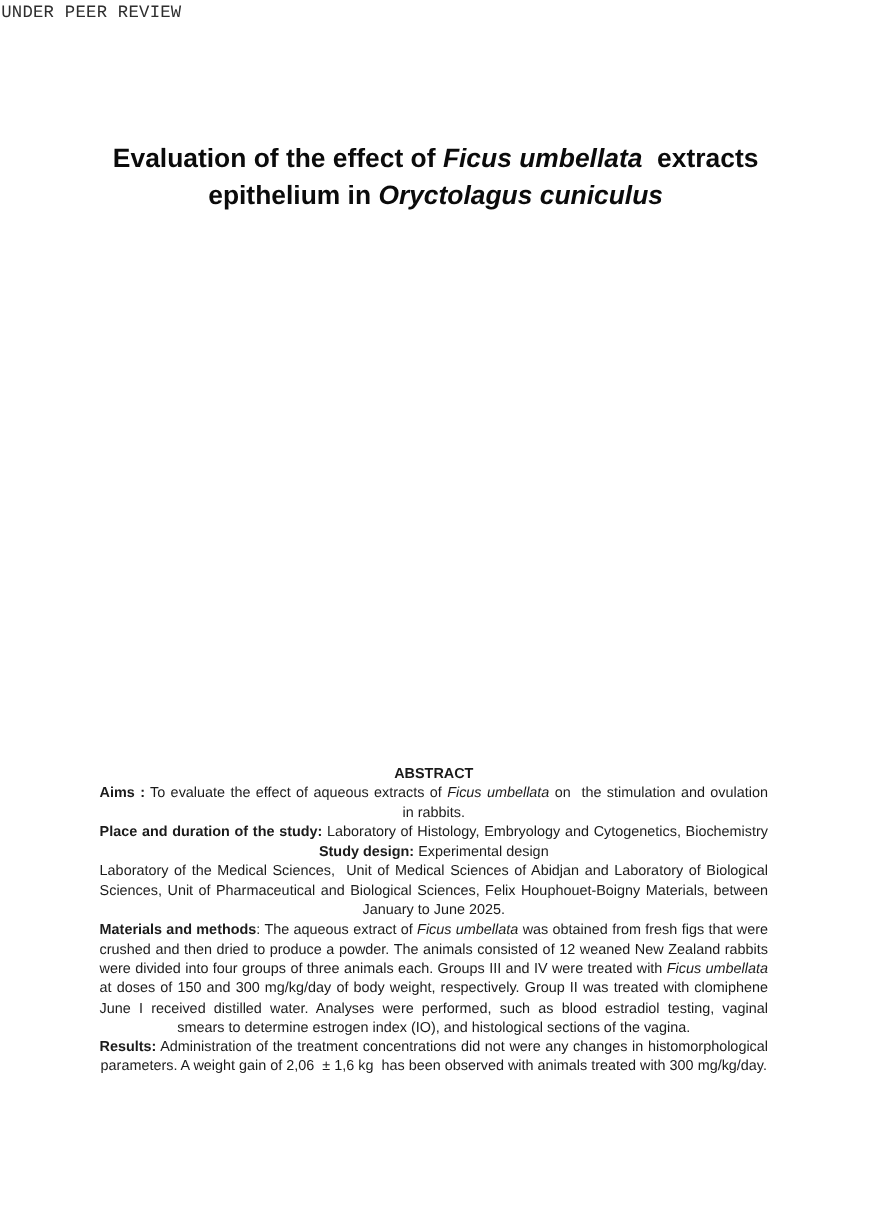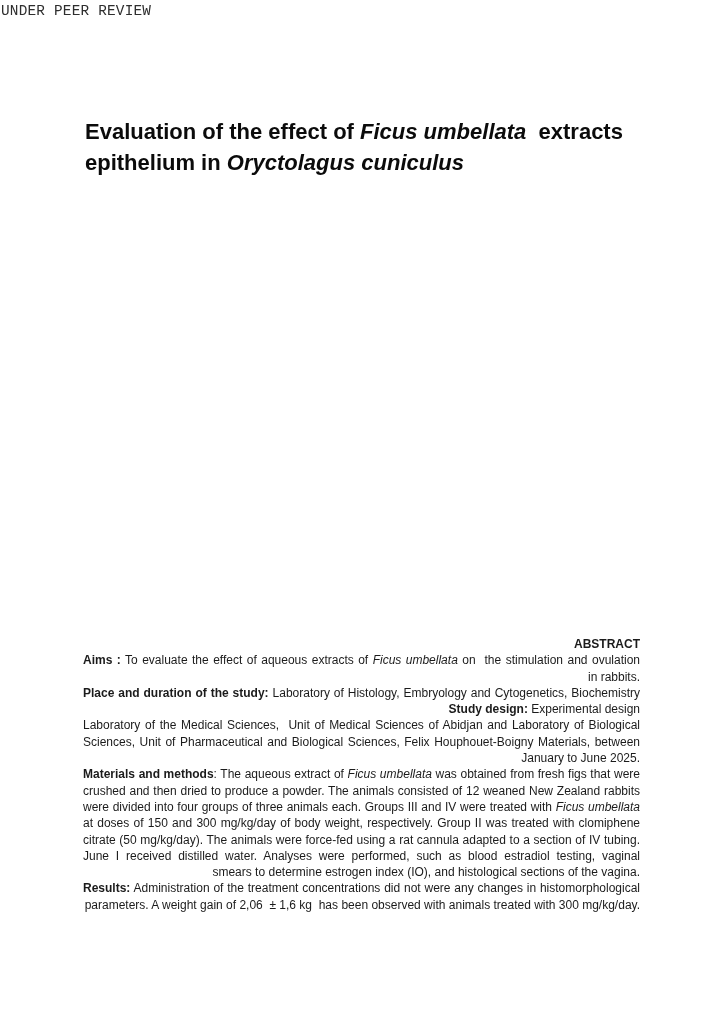--- a/index.html
+++ b/index.html
@@ -22,7 +22,7 @@
     font-size:22px;line-height:30.5px;font-weight:bold;
     color:#0b0b0b;text-align:right;
   }
-  .t-line{text-align:left;}
+  .t-line{text-align:center;}
   .abstract-block{
     position:absolute;left:83px;top:636px;width:557px;
     font-size:12px;line-height:16.3px;color:#1b1b1b;

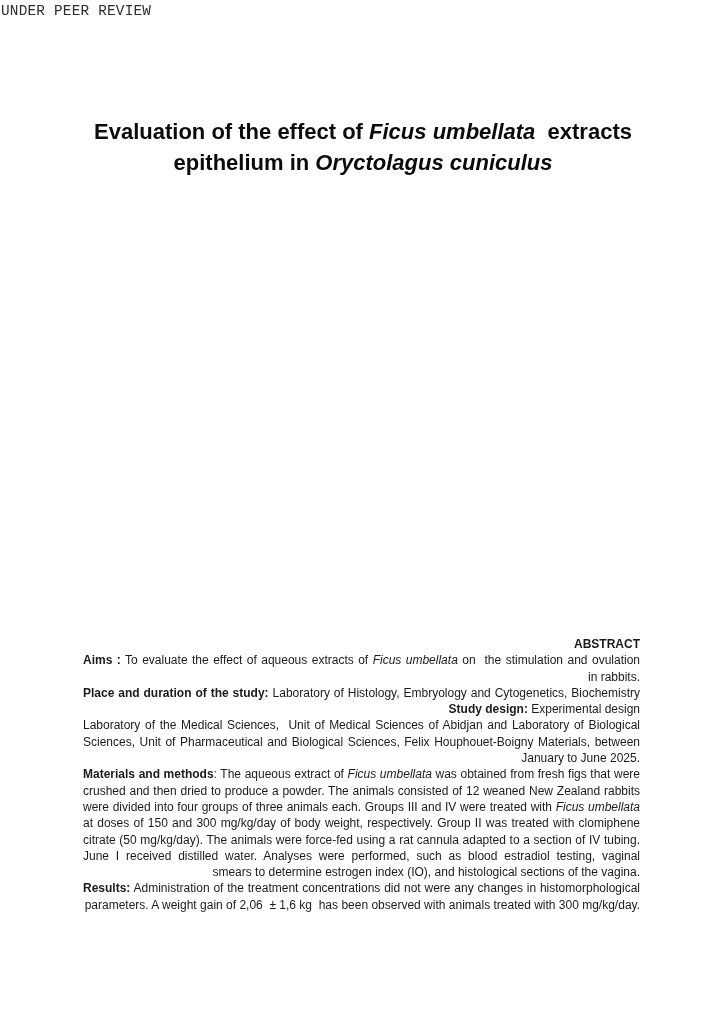--- a/index.html
+++ b/index.html
@@ -27,7 +27,7 @@
     position:absolute;left:83px;top:636px;width:557px;
     font-size:12px;line-height:16.3px;color:#1b1b1b;
   }
-  .line{text-align:right;}
+  .line{text-align:center;}
   .line.just{text-align:justify;text-align-last:justify;}
   .b{font-weight:bold;}
   .i{font-style:italic;}

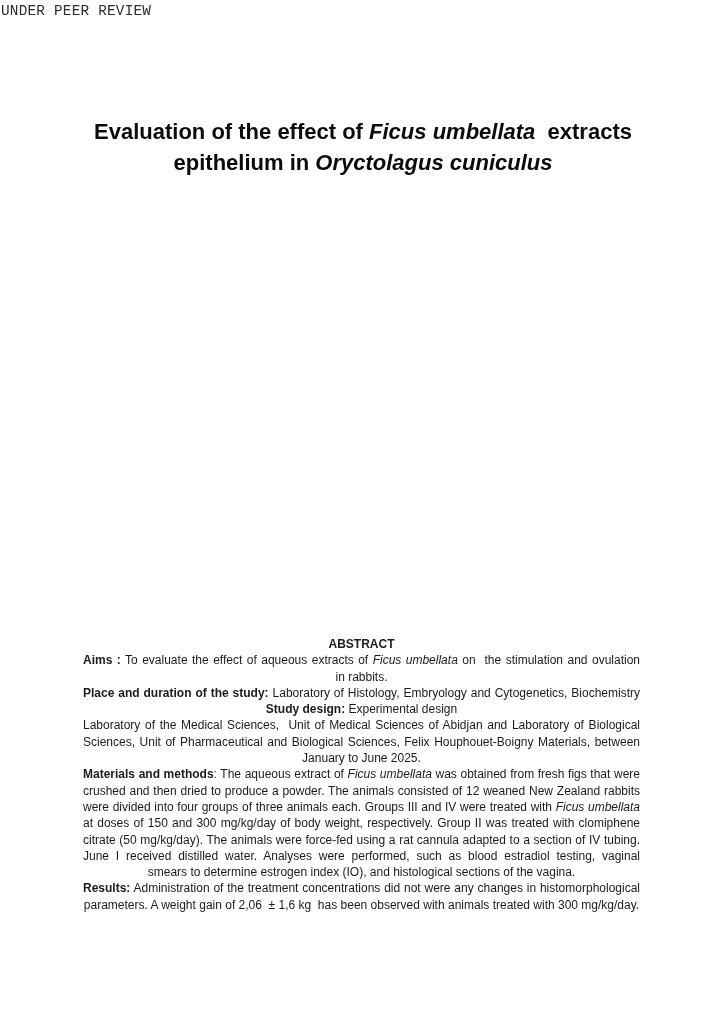--- a/index.html
+++ b/index.html
@@ -56,7 +56,6 @@
       <div class="line just"><span>crushed and then dried to produce a powder. The animals consisted of 12 weaned New Zealand rabbits</span></div>
       <div class="line just"><span>were divided into four groups of three animals each. Groups III and IV were treated with </span><span class="i">Ficus umbellata</span></div>
       <div class="line just"><span>at doses of 150 and 300 mg/kg/day of body weight, respectively. Group II was treated with clomiphene</span></div>
-      <div class="line just"><span>citrate (50 mg/kg/day). The animals were force-fed using a rat cannula adapted to a section of IV tubing.</span></div>
       <div class="line just"><span>June I received distilled water. Analyses were performed, such as blood estradiol testing, vaginal</span></div>
       <div class="line"><span>smears to determine estrogen index (IO), and histological sections of the vagina.</span></div>
       <div class="line just"><span class="b">Results:</span><span> Administration of the treatment concentrations did not were any changes in histomorphological</span></div>

